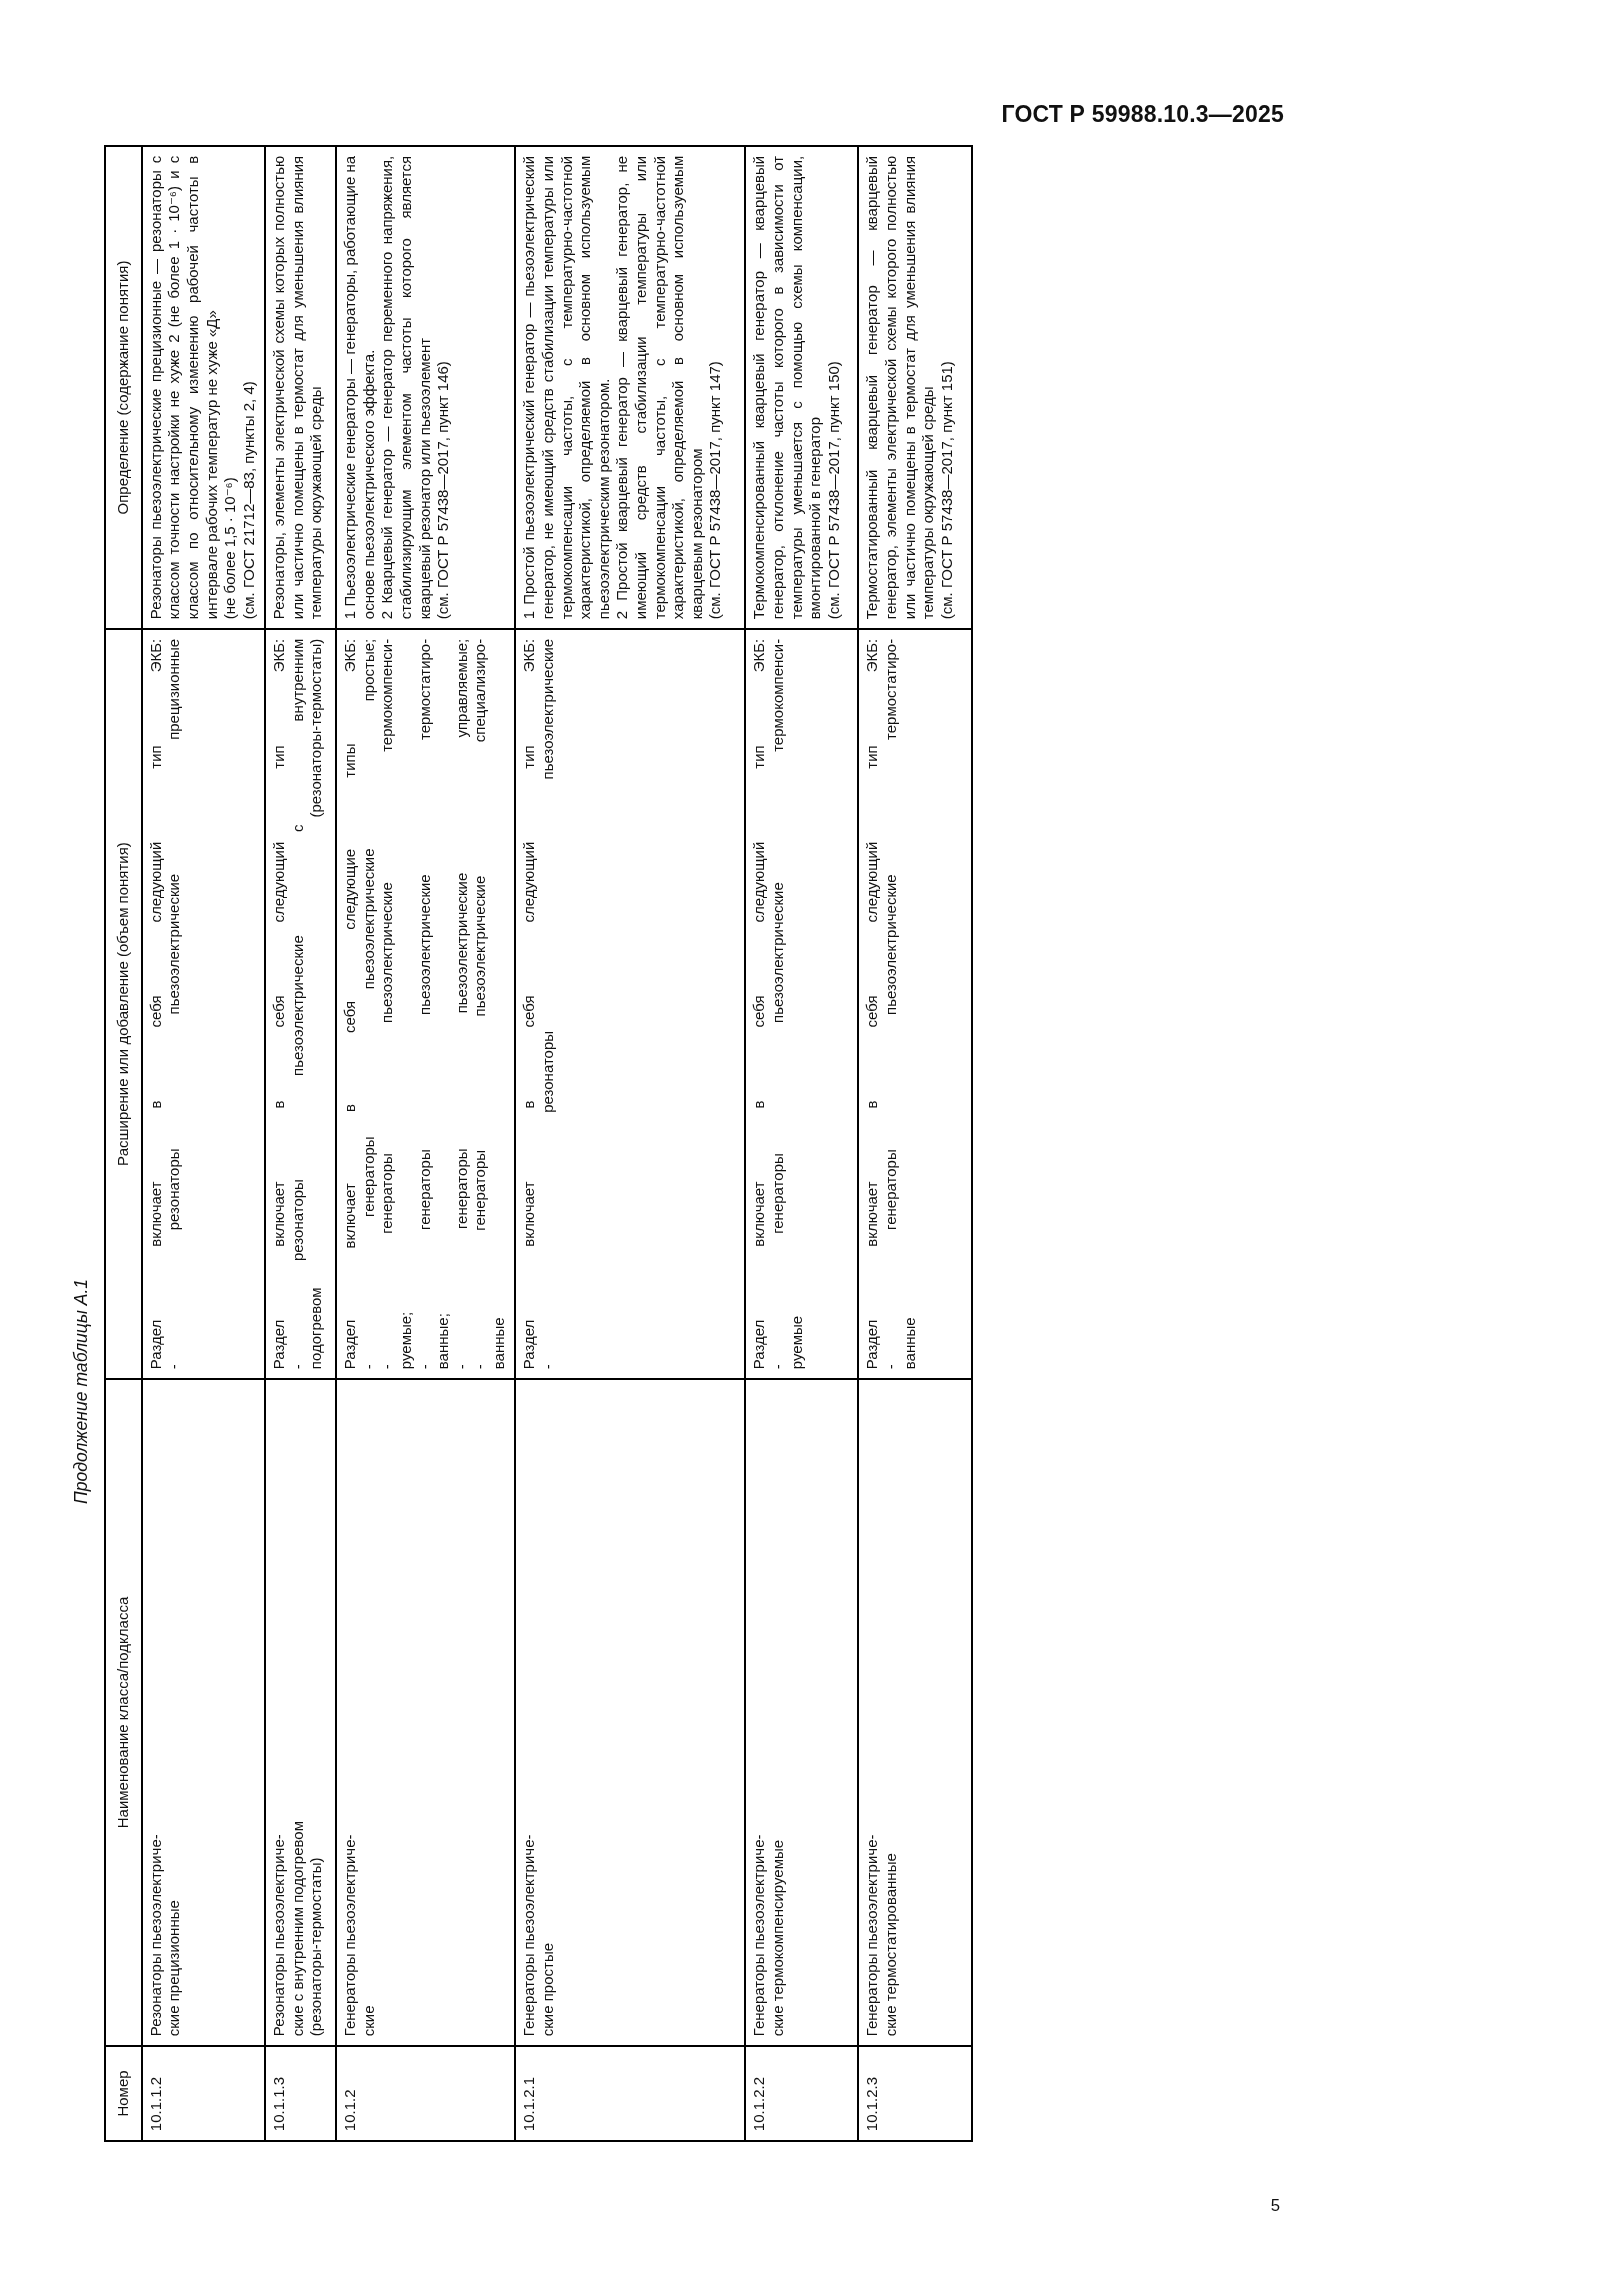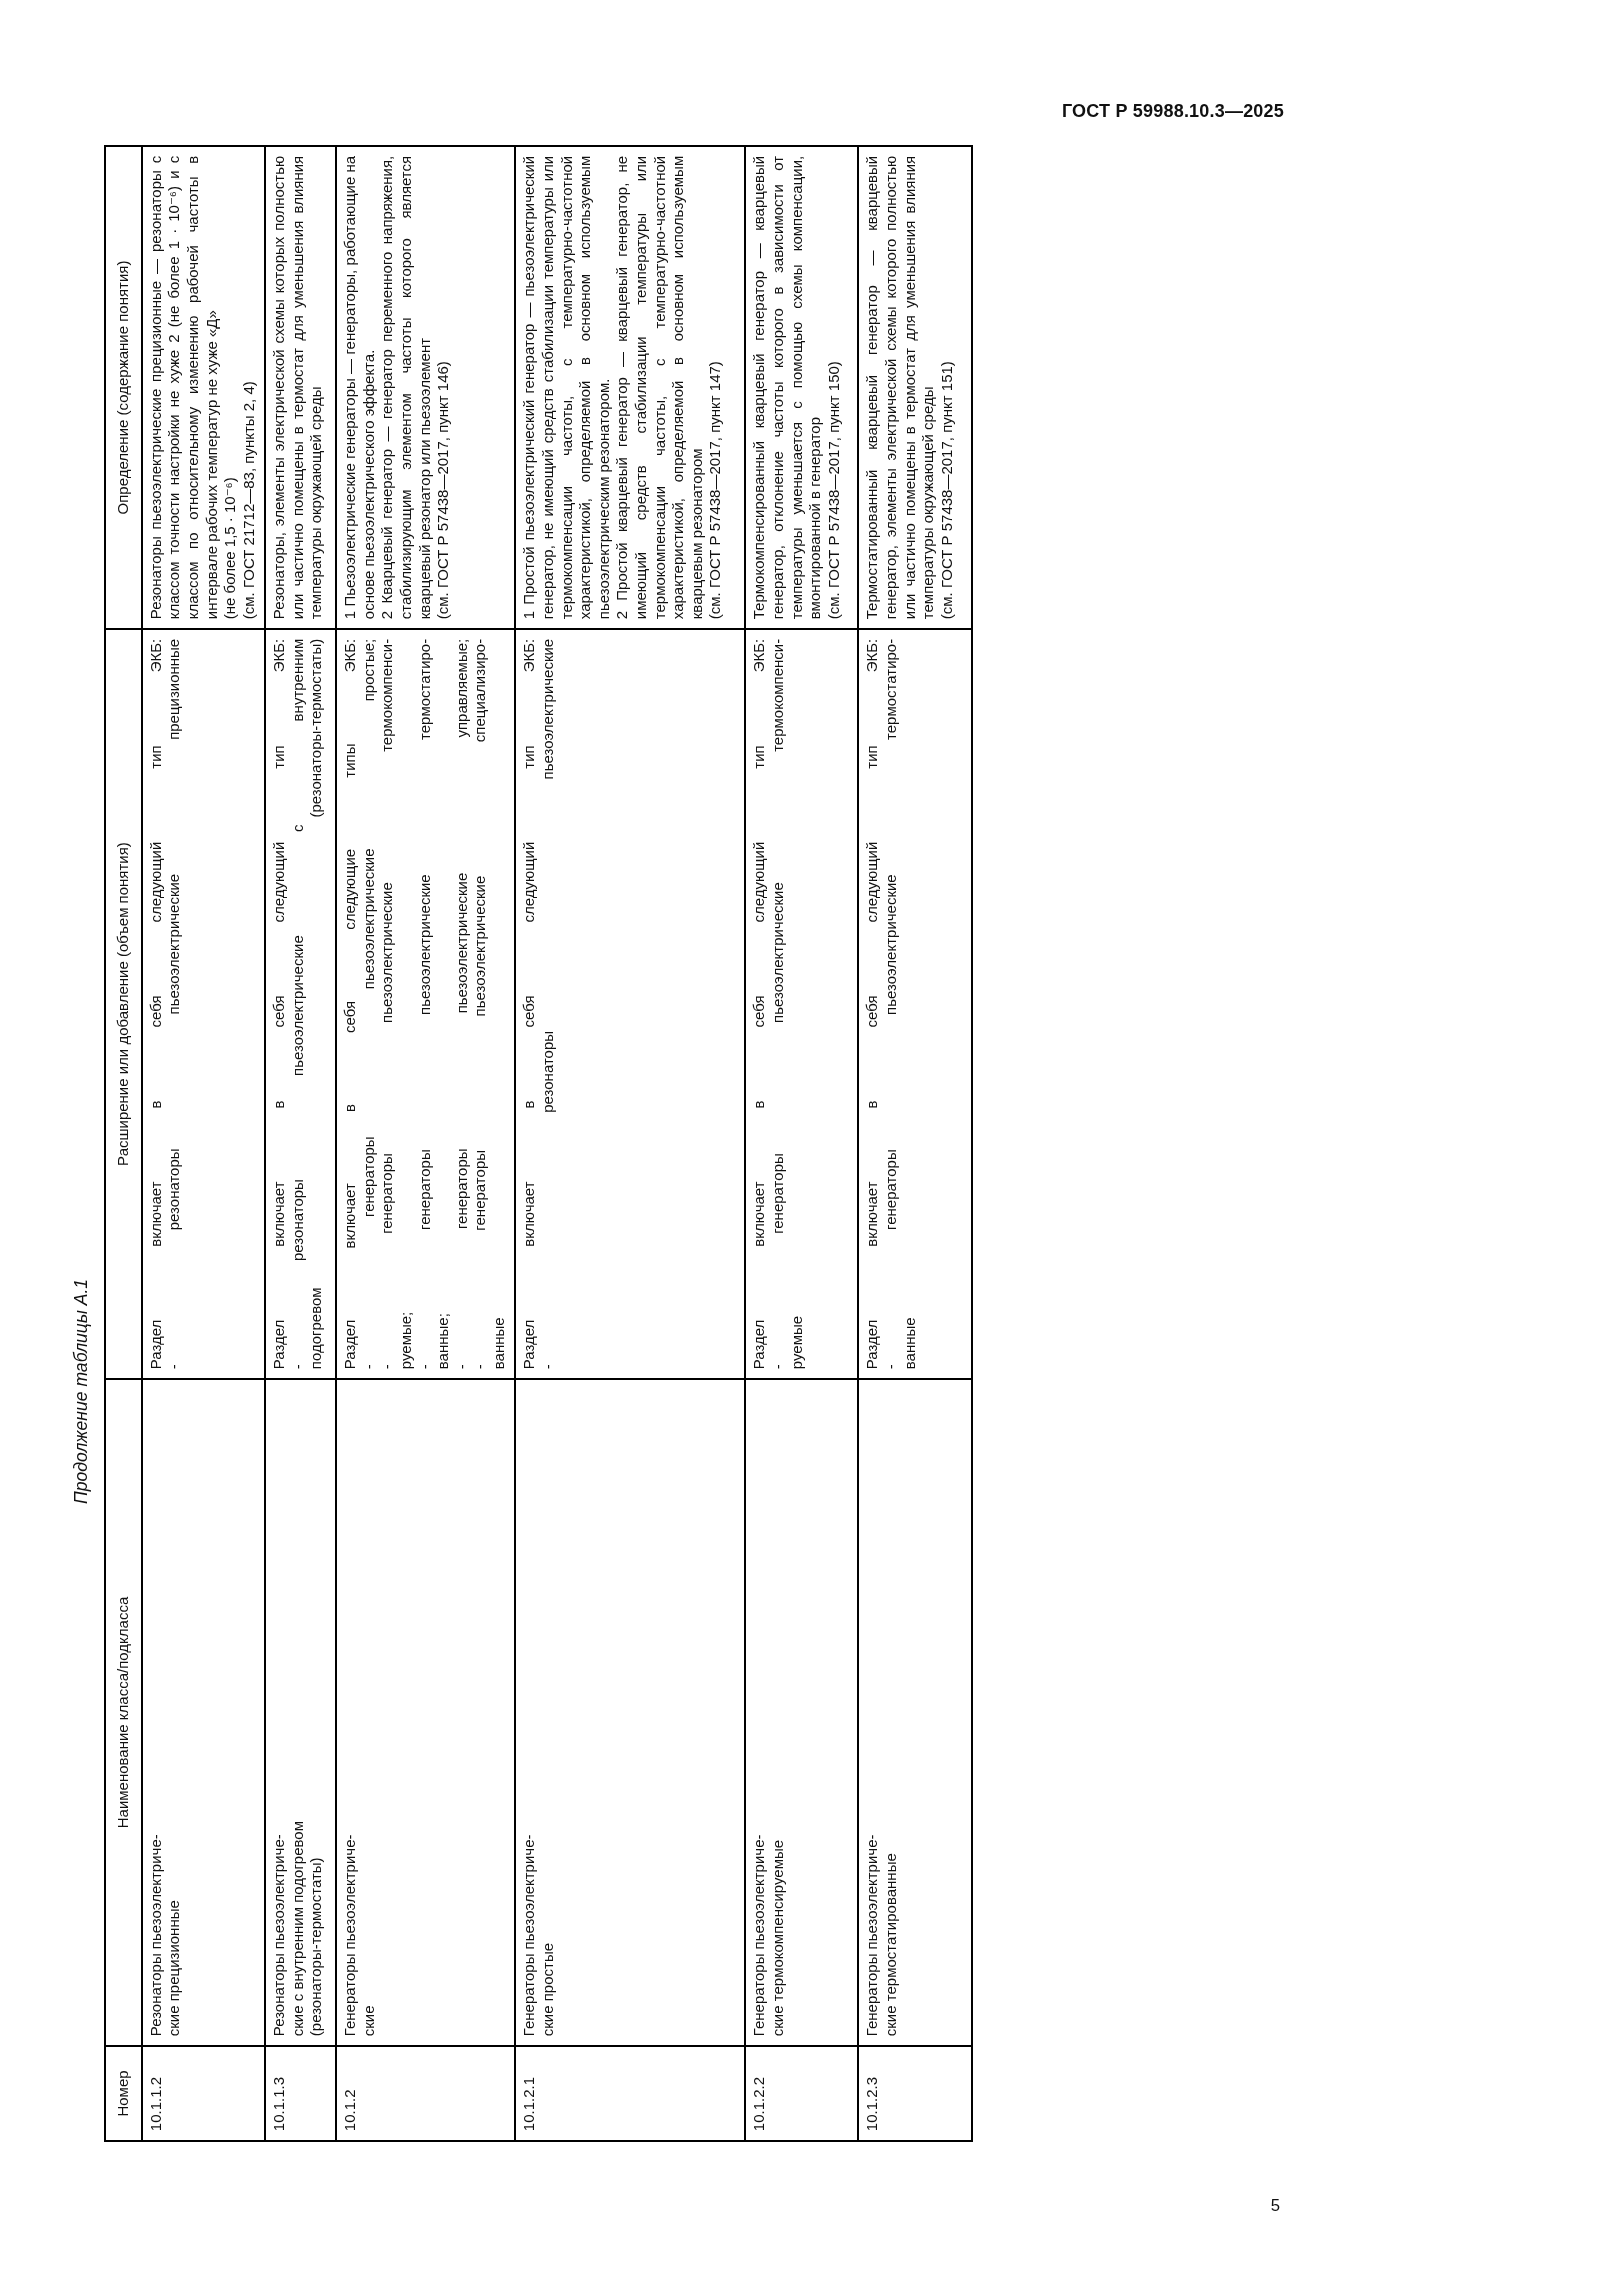--- a/index.html
+++ b/index.html
@@ -19,7 +19,7 @@
     position: absolute;
     top: 101px;
     right: 337px;
-    font-size: 18px;
+    font-size: 23px;
     font-weight: bold;
     letter-spacing: 0.2px;
     white-space: nowrap;

